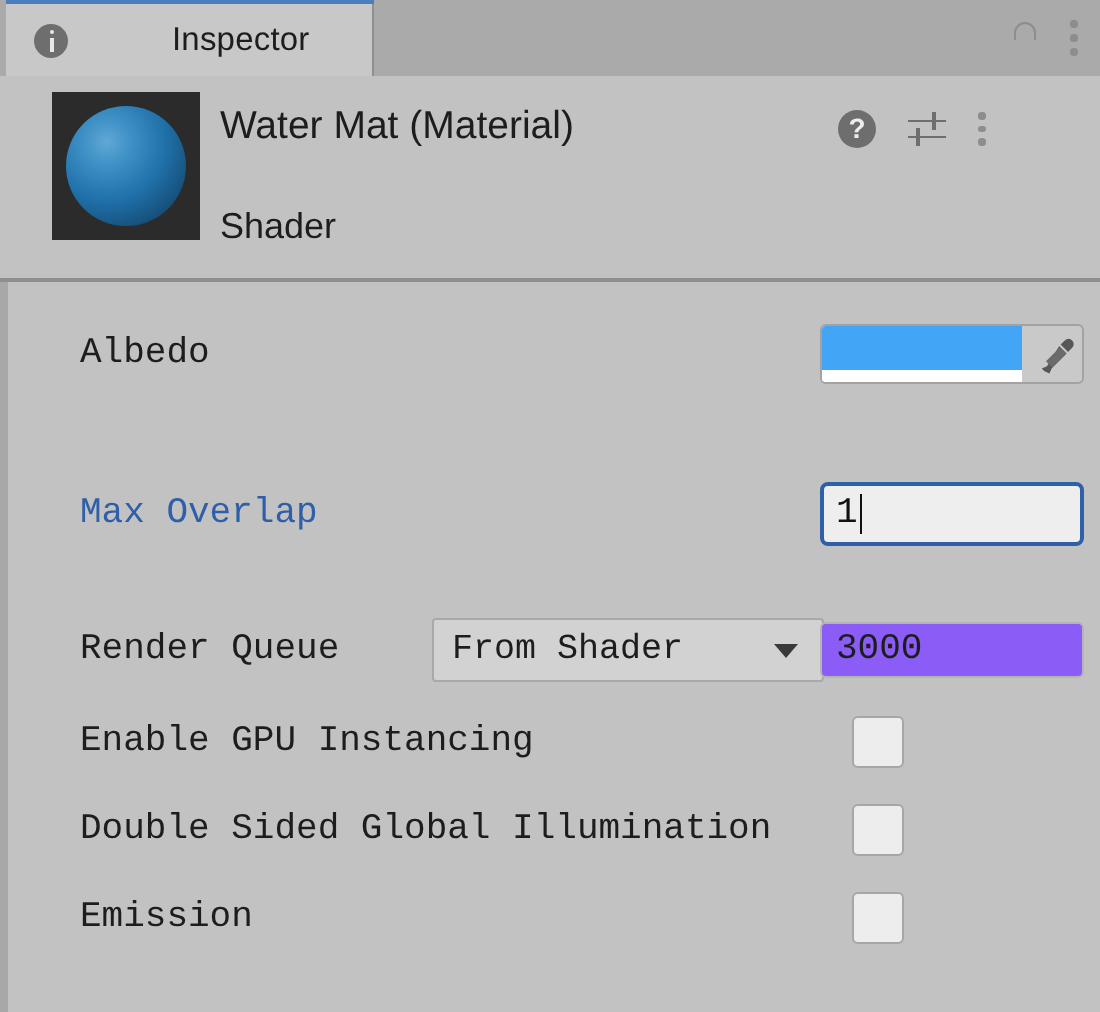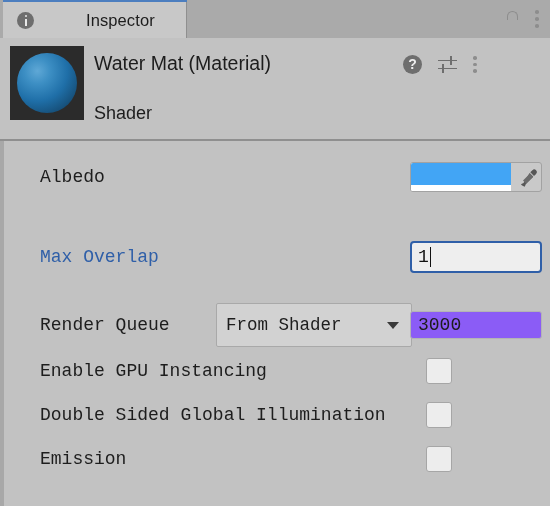--- a/index.html
+++ b/index.html
@@ -127,7 +127,7 @@
   
   .header {
     position: absolute;
-    left: 0; top: 38px;
+    left: 16px; top: 38px;
     width: 489px;
     height: 102px;
     background: #c2c2c2;

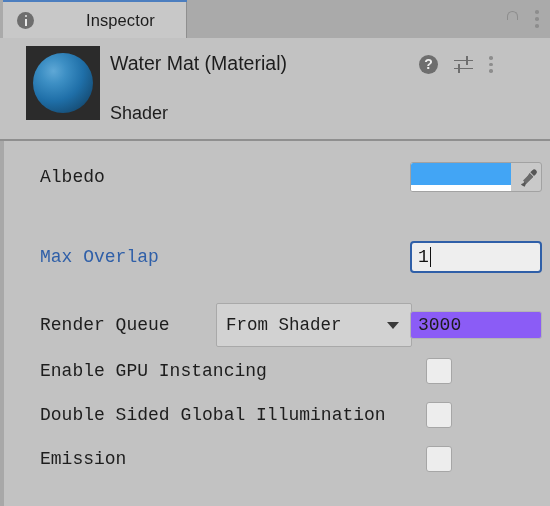--- a/index.html
+++ b/index.html
@@ -344,7 +344,7 @@
     position: absolute;
     left: 212px;
     width: 196px;
-    height: 44px;
+    height: 32px;
     background: #d2d2d2;
     border: 1px solid #a9a9a9;
     border-radius: 2px;

